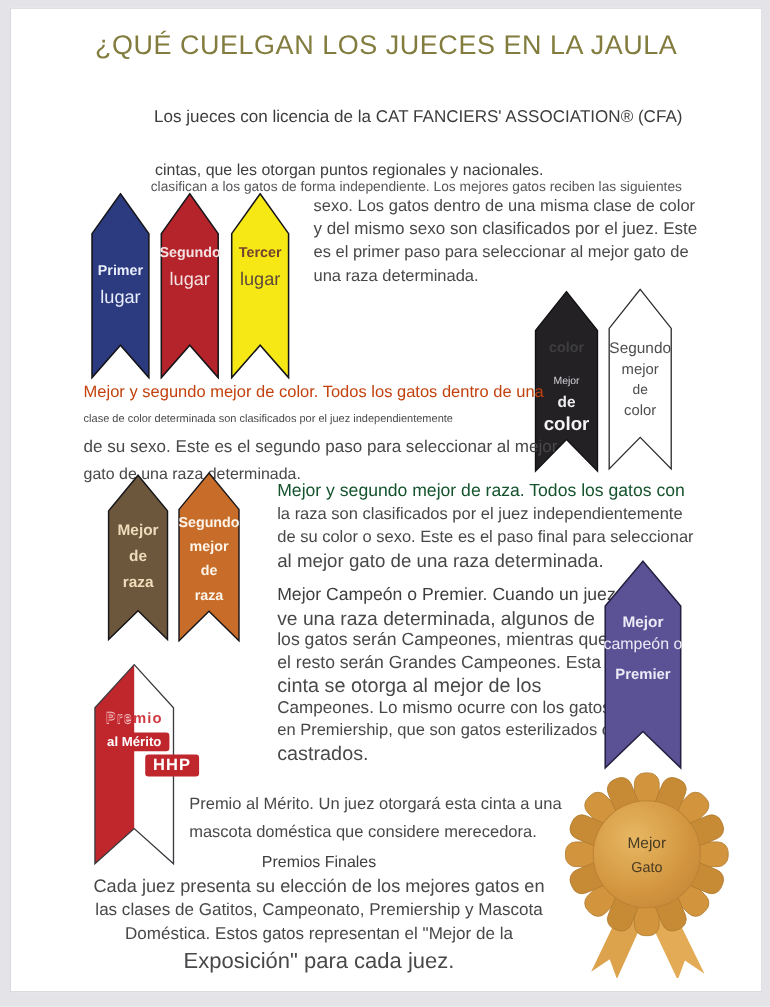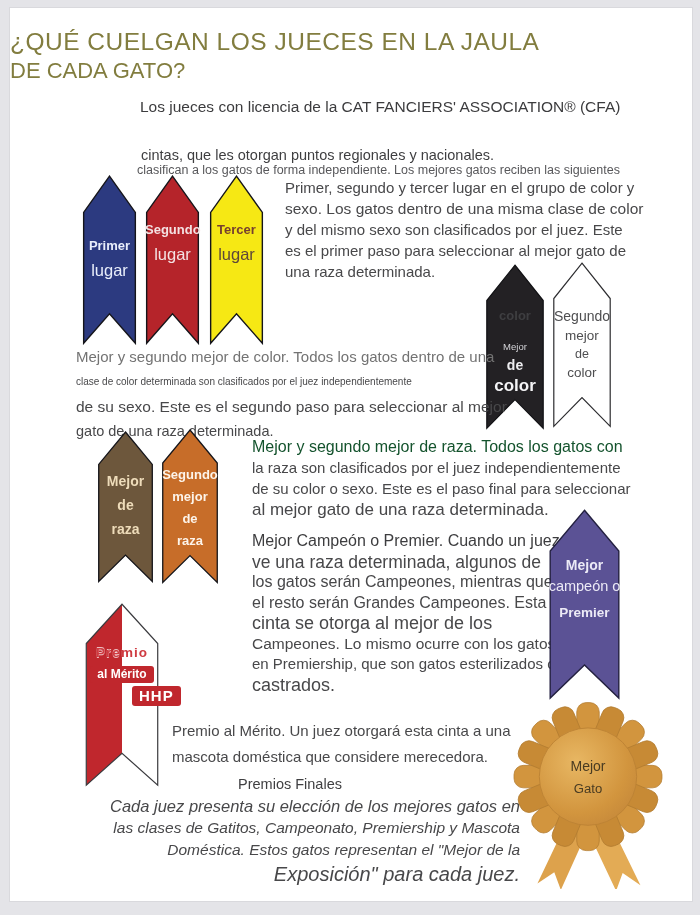--- a/index.html
+++ b/index.html
@@ -7,7 +7,7 @@
   .stage{position:relative;width:700px;height:915px;background:#e4e4e8;overflow:hidden;}
   .card{position:absolute;left:9px;top:7px;width:684px;height:895px;background:#ffffff;border:1px solid #d9d9dd;box-sizing:border-box;}
   .abs{position:absolute;}
-  .title{left:10px;right:8px;text-align:left;color:#827d3f;}
+  .title{left:10px;right:8px;text-align:center;color:#827d3f;}
   .title1{top:28px;font-size:24.5px;letter-spacing:.5px;}
   .title2{top:58px;font-size:22px;}
   .intro1{left:140px;top:98px;font-size:15.5px;color:#3c3c3e;}

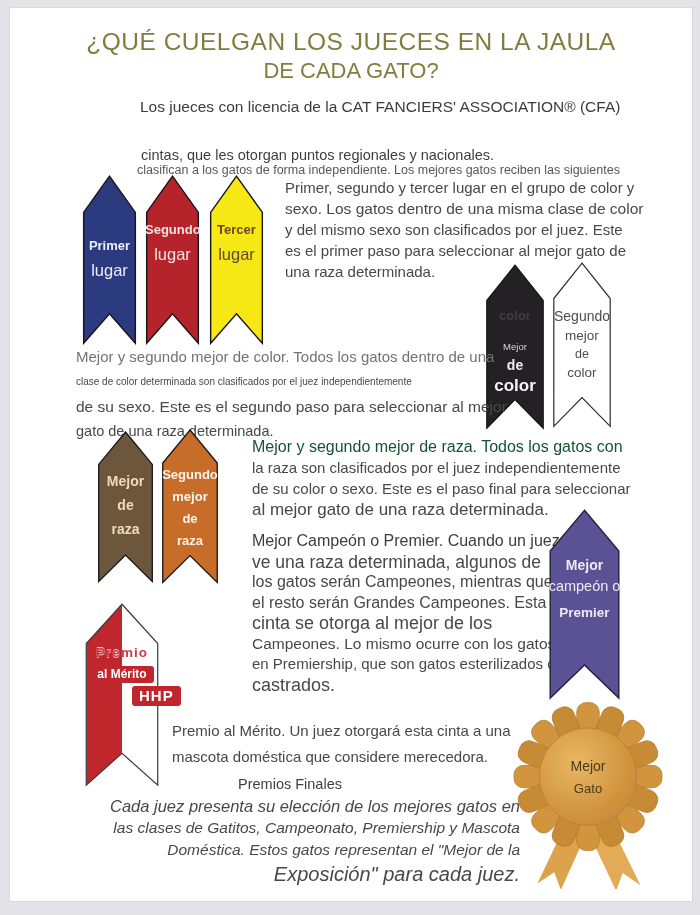--- a/index.html
+++ b/index.html
@@ -103,7 +103,6 @@
   <div class="card"></div>
 
   <div class="abs title title1">¿QUÉ CUELGAN LOS JUECES EN LA JAULA</div>
-  <div class="abs title title2">DE CADA GATO?</div>
 
   <div class="abs intro1">Los jueces con licencia de la CAT FANCIERS' ASSOCIATION® (CFA)</div>
   <div class="abs intro2">clasifican a los gatos de forma independiente. Los mejores gatos reciben las siguientes</div>

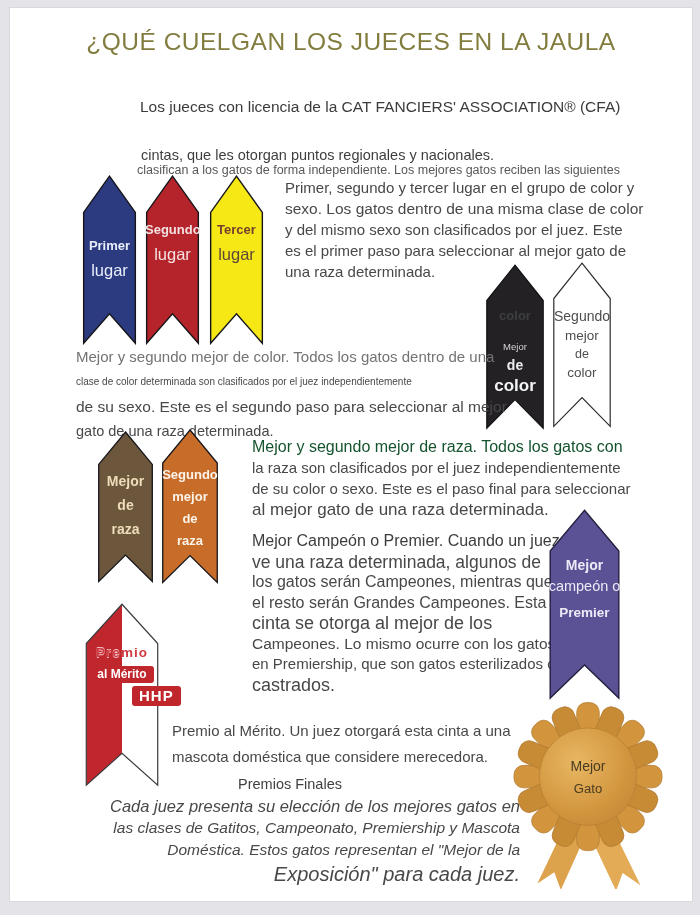--- a/index.html
+++ b/index.html
@@ -137,7 +137,6 @@
   </div>
 
   <div class="para para-place">
-      <div class="line">Primer, segundo y tercer lugar en el grupo de color y</div>
       <div class="line">sexo. Los gatos dentro de una misma clase de color</div>
       <div class="line">y del mismo sexo son clasificados por el juez. Este</div>
       <div class="line">es el primer paso para seleccionar al mejor gato de</div>

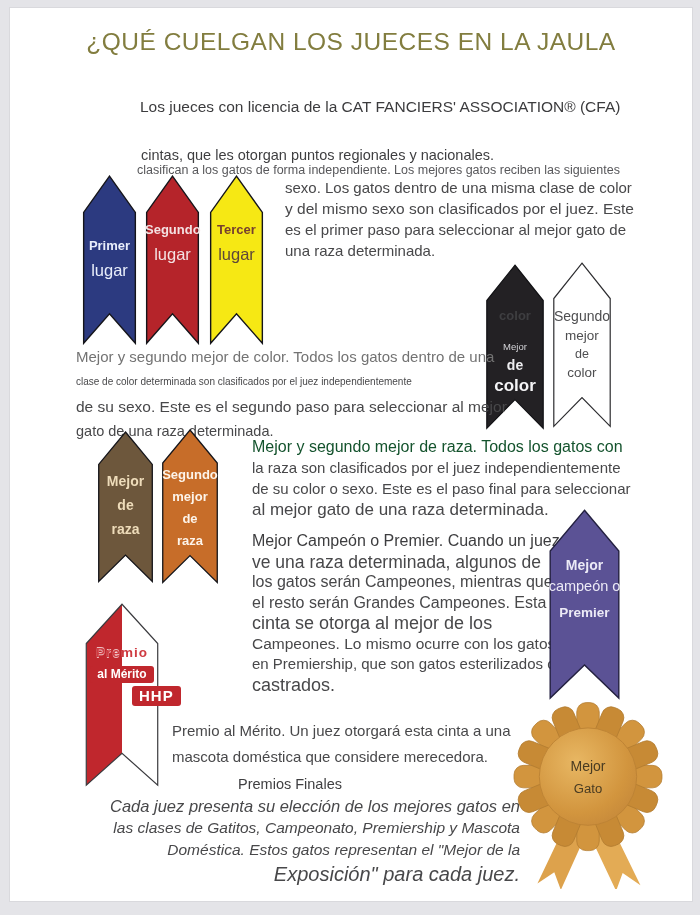--- a/index.html
+++ b/index.html
@@ -64,7 +64,7 @@
   .para-place .line:nth-child(2){font-size:15.5px;}
   .para-color{left:76px;top:344px;}
   .para-color .line{line-height:25px;}
-  .para-color .line:nth-child(1){font-size:15px;color:#737373;}
+  .para-color .line:nth-child(1){font-size:15px;color:#c2410c;}
   .para-color .line:nth-child(2){font-size:10px;}
   .para-color .line:nth-child(3){font-size:15.5px;}
   .para-color .line:nth-child(4){font-size:14.5px;}

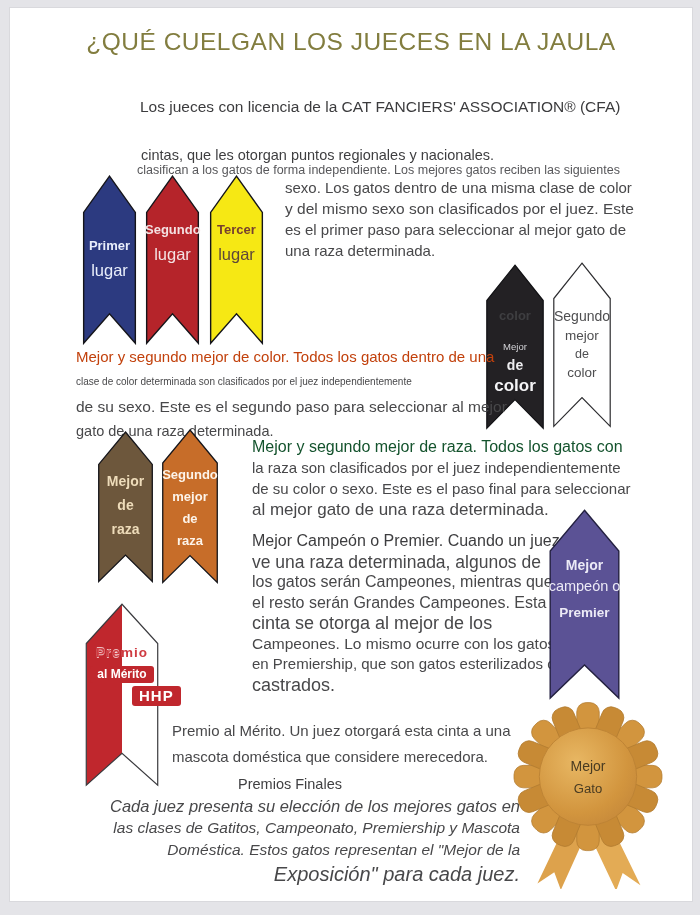--- a/index.html
+++ b/index.html
@@ -87,7 +87,7 @@
   .para-merit{left:172px;top:706px;margin-top:12px;}
   .para-merit .line{font-size:15px;line-height:26px;}
   .finals-heading{left:60px;top:776px;width:460px;text-align:center;font-size:14.5px;color:#3f3f41;}
-  .para-finals{left:60px;top:795px;width:460px;text-align:right;font-style:italic;}
+  .para-finals{left:60px;top:795px;width:460px;text-align:center;}
   .para-finals .line{line-height:22px;}
   .para-finals .line:nth-child(1){font-size:16.5px;}
   .para-finals .line:nth-child(2){font-size:15.5px;}

